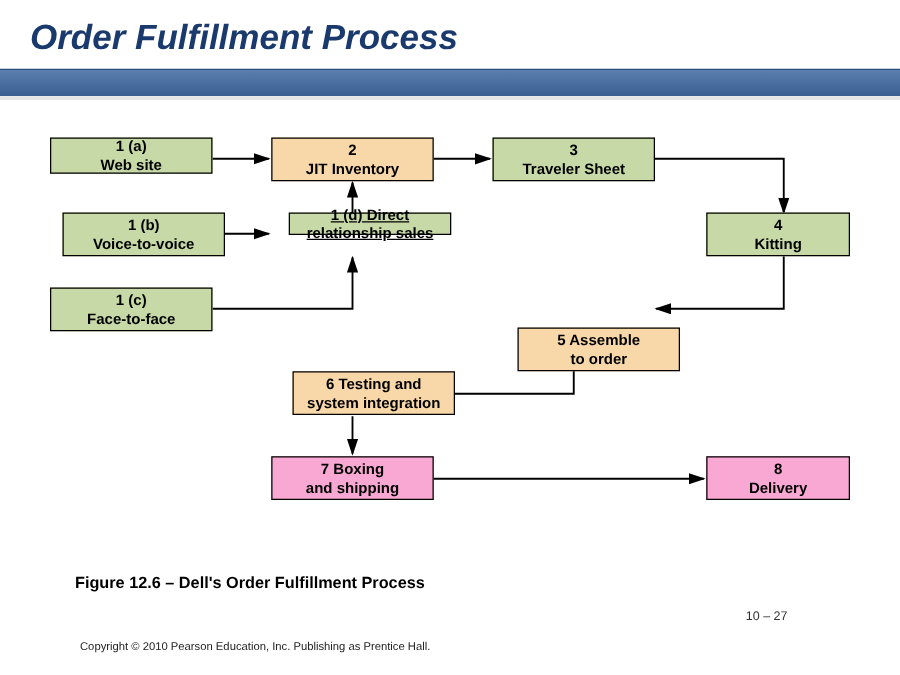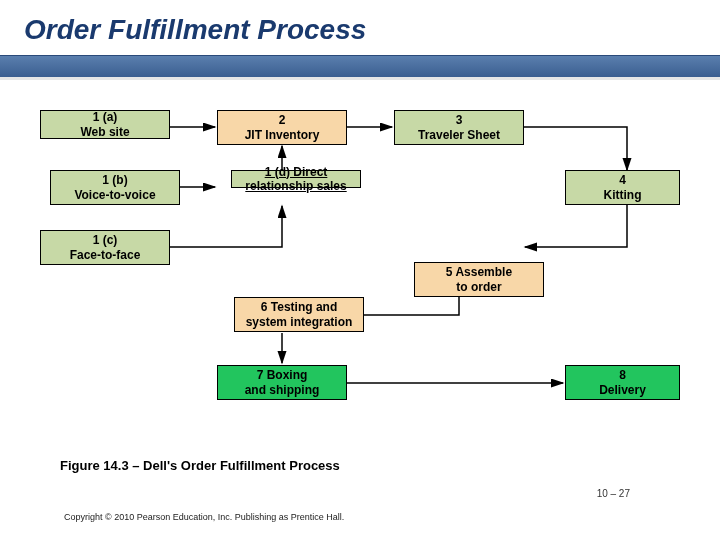--- a/index.html
+++ b/index.html
@@ -55,7 +55,7 @@
   }
   .green  { background: #c7d9a6; }
   .peach  { background: #f8d7a8; }
-  .yellow { background: #22c55e; }
+  .yellow { background: #f9a8d4; }
   svg.arrows {
     position: absolute;
     top: 0; left: 0; width: 640px; height: 340px;

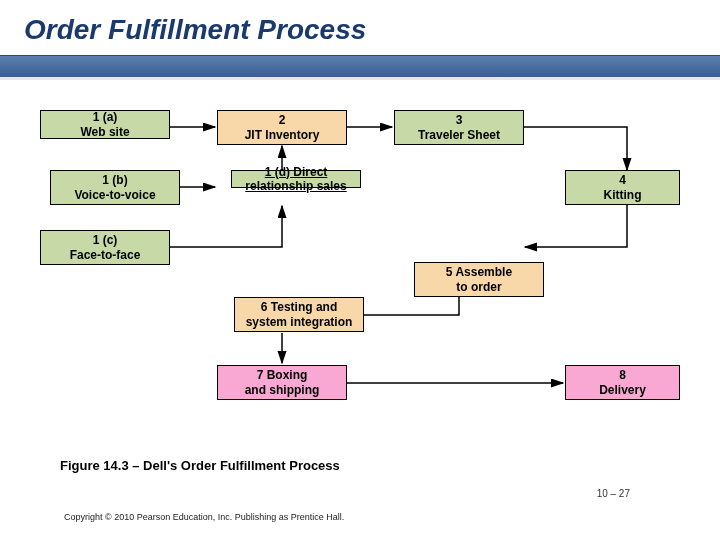--- a/index.html
+++ b/index.html
@@ -137,7 +137,7 @@
 
 </div>
 
-<div class="caption">Figure 14.3 – Dell's Order Fulfillment Process</div>
+<div class="caption">Figure 12.6 – Dell's Order Fulfillment Process</div>
 <div class="pagenum">10 – 27</div>
 <div class="copyright">Copyright © 2010 Pearson Education, Inc. Publishing as Prentice Hall.</div>
 

